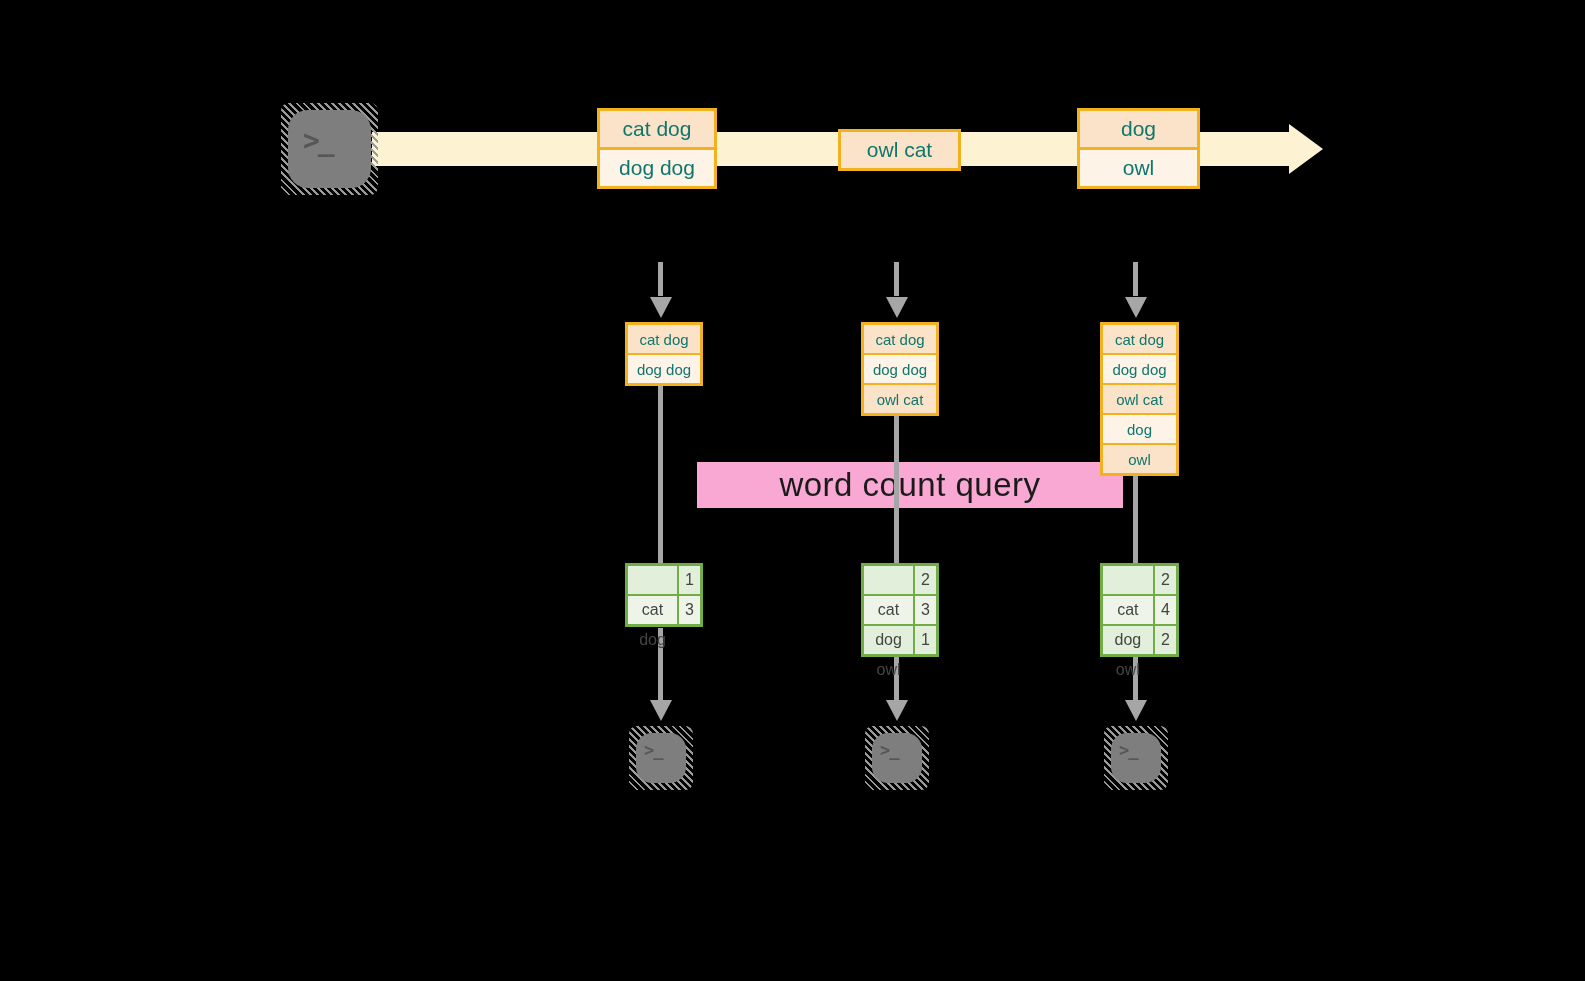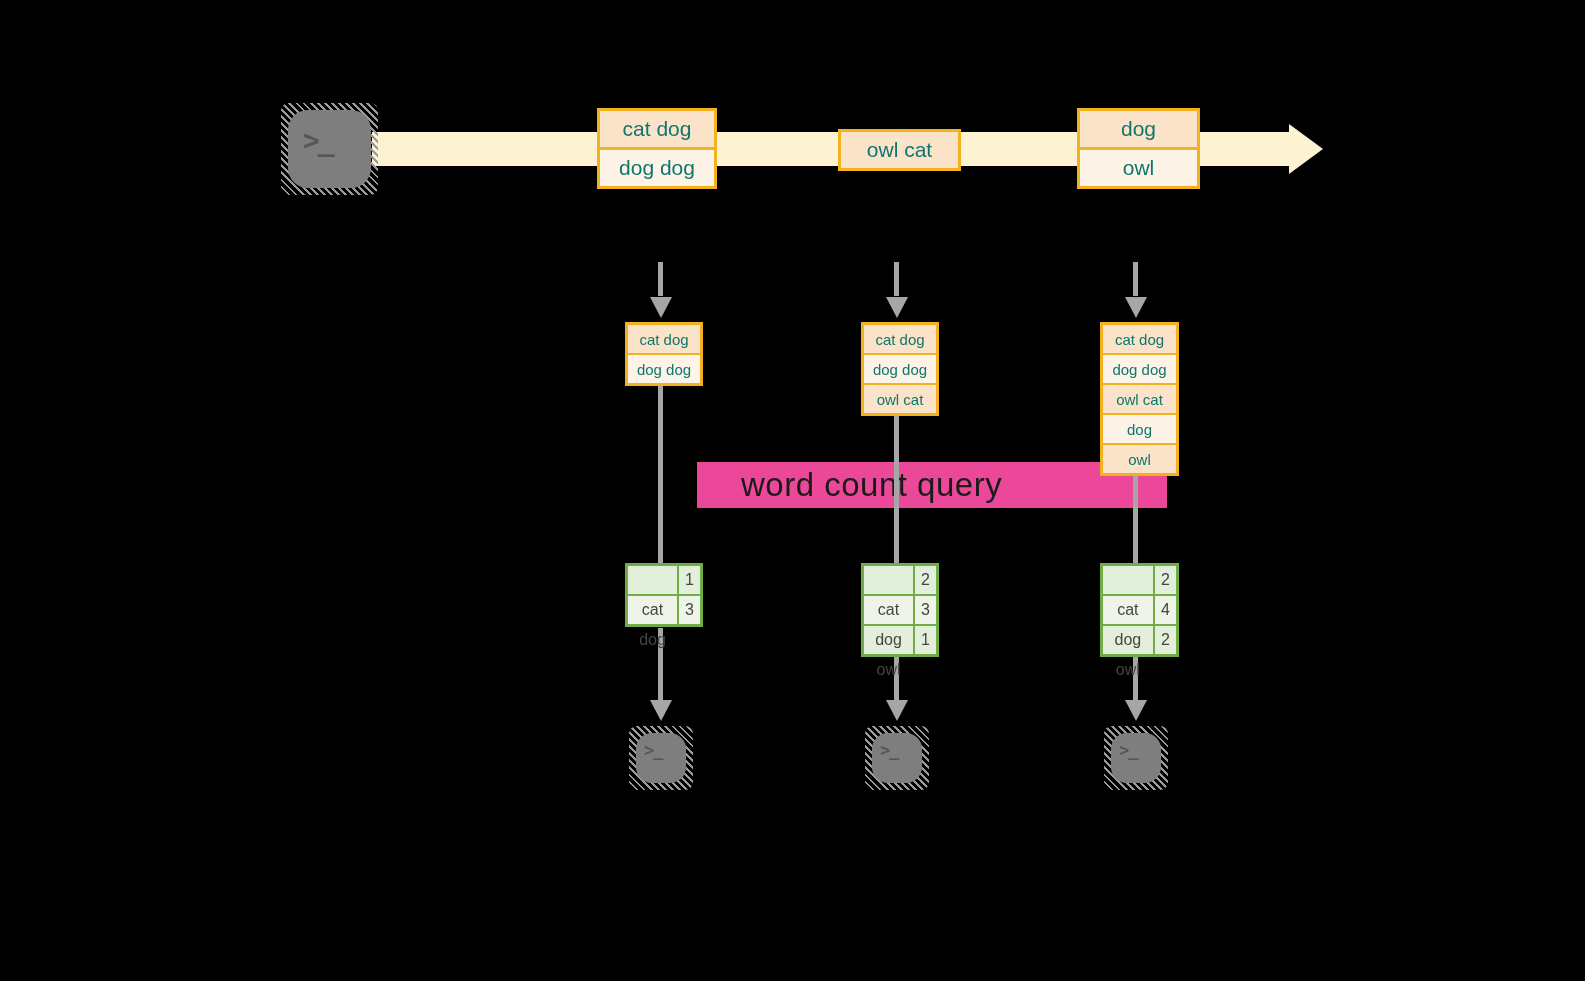--- a/index.html
+++ b/index.html
@@ -33,8 +33,8 @@
     border-left:11px solid transparent;border-right:11px solid transparent;
     border-top:21px solid #a6a6a6;}
   
-  .banner{position:absolute;left:697px;top:462px;width:426px;height:46px;background:#ec4899;z-index:1;
-    display:flex;align-items:center;justify-content:flex-start;padding-left:44px;}
+  .banner{position:absolute;left:697px;top:462px;width:426px;height:46px;background:#f9a8d4;z-index:1;
+    display:flex;align-items:center;justify-content:center;}
   .banner-label{position:relative;z-index:3;font-size:33px;color:#1b1b1b;letter-spacing:.5px;}
   
   .term{position:absolute;z-index:4;border-radius:8px;

